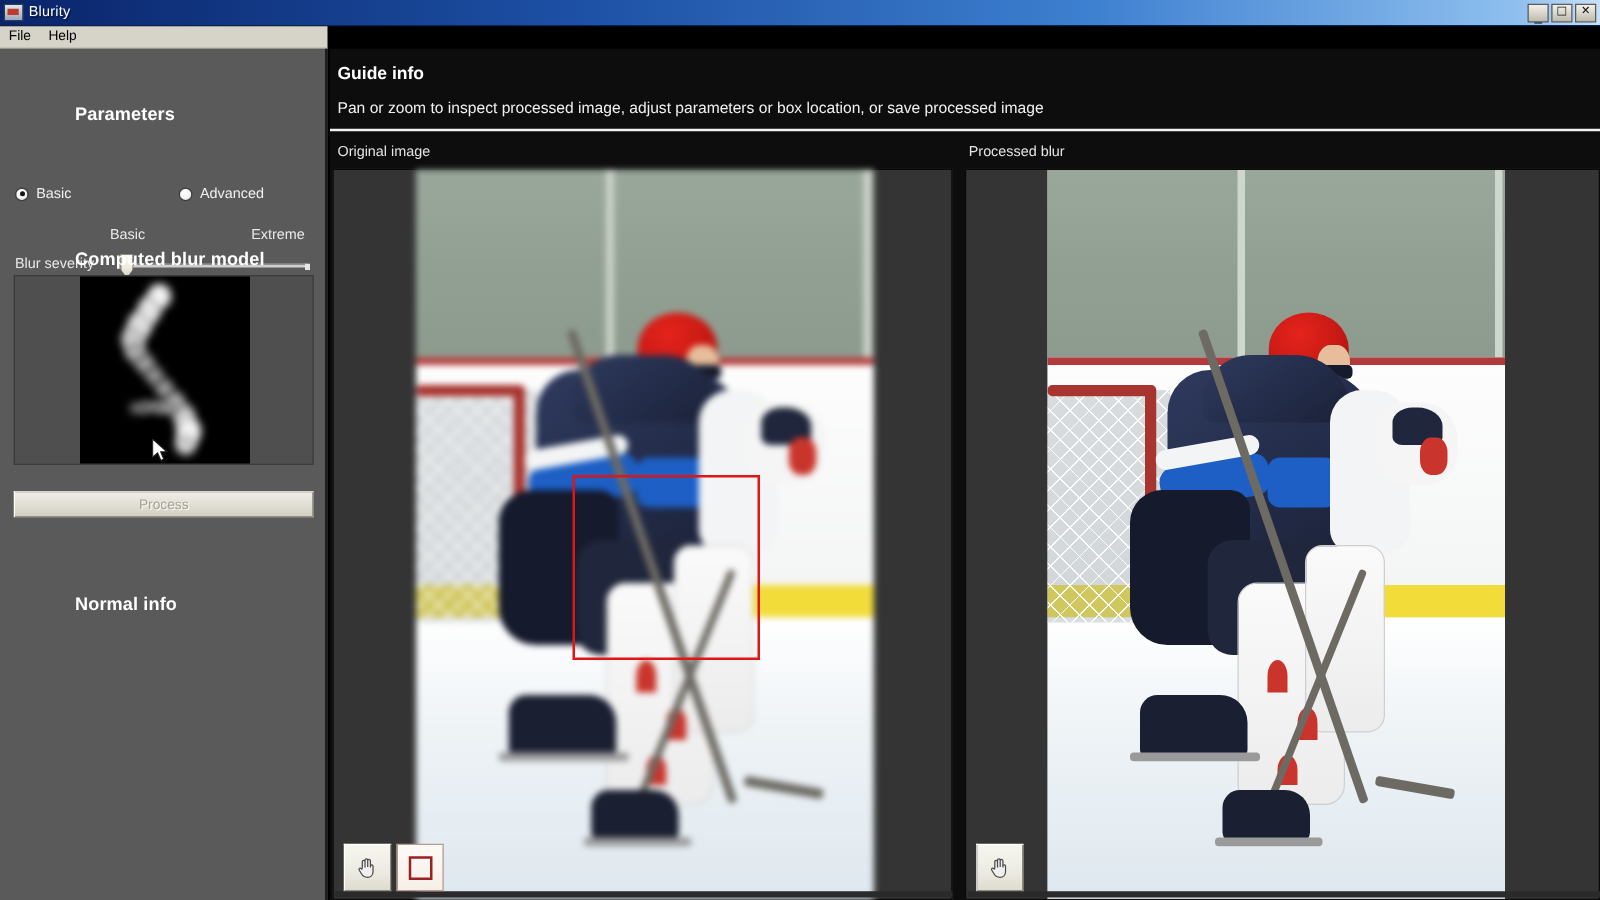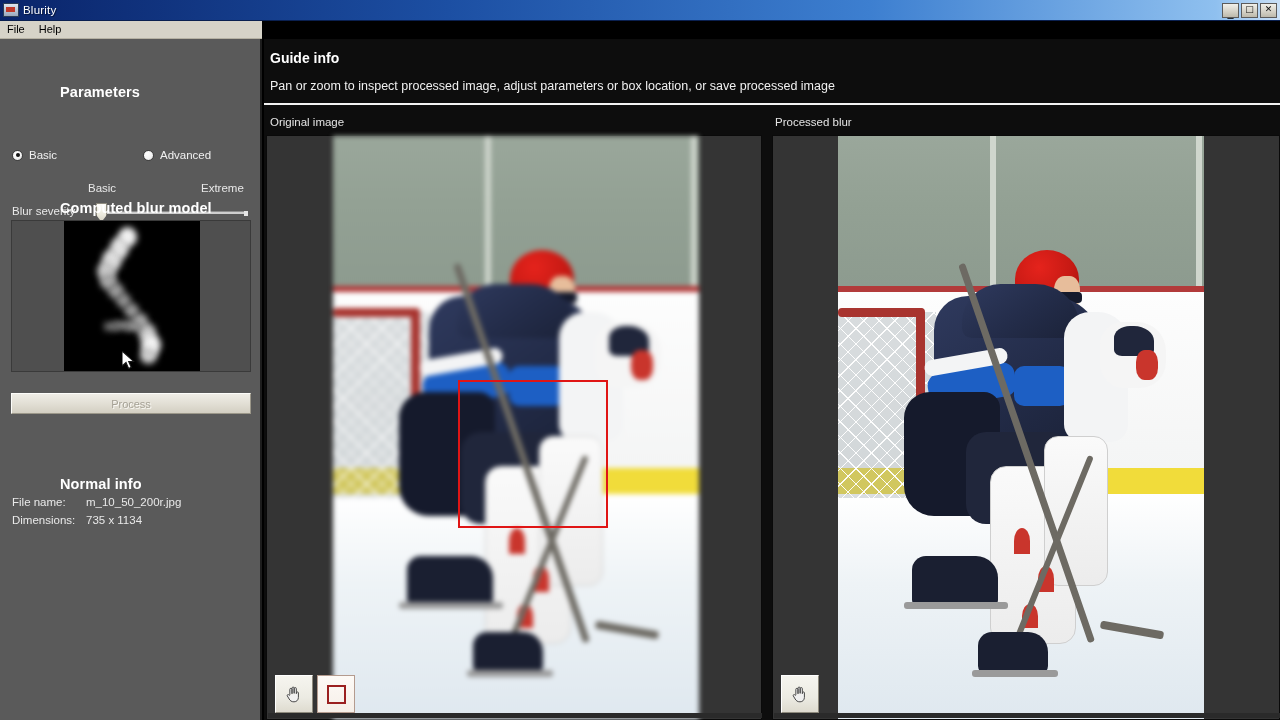--- a/index.html
+++ b/index.html
@@ -432,16 +432,6 @@
 
     <div class="sec-title t-imageinfo">Normal info</div>
 
-    <div class="infogrid">
-      <div class="inforow">
-        <div class="infolabel">File name:</div>
-        <div class="infoval">m_10_50_200r.jpg</div>
-      </div>
-      <div class="inforow">
-        <div class="infolabel">Dimensions:</div>
-        <div class="infoval">735 x 1134</div>
-      </div>
-    </div>
   </div>
 
   <div class="rightarea">

